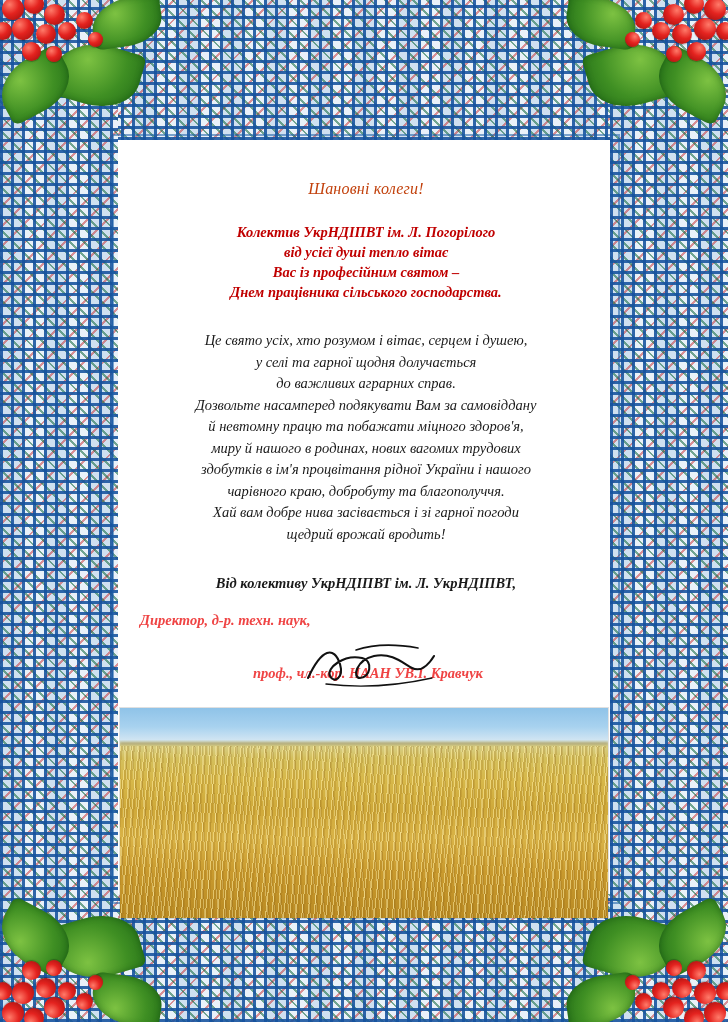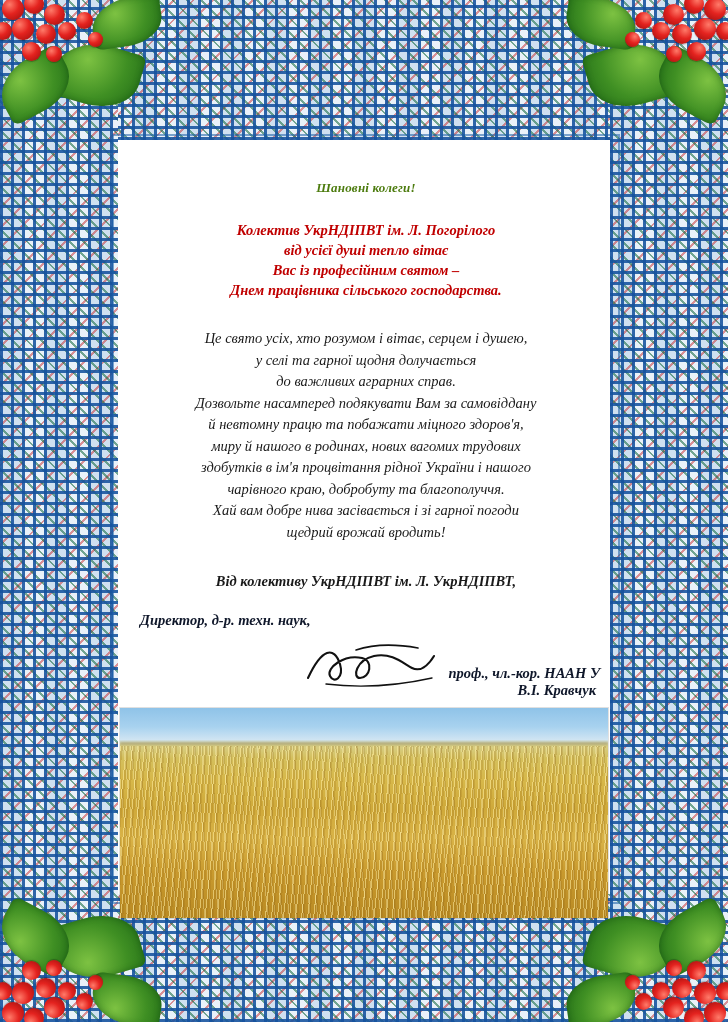--- a/index.html
+++ b/index.html
@@ -107,10 +107,10 @@
   }
 
   .greeting-title {
-    color: #4d7c0f;
-    font-weight: bold;
-    font-style: italic;
-    font-size: 13px;
+    color: #c2410c;
+    font-weight: normal;
+    font-style: italic;
+    font-size: 16px;
     letter-spacing: .2px;
     margin: 0 0 24px 0;
   }

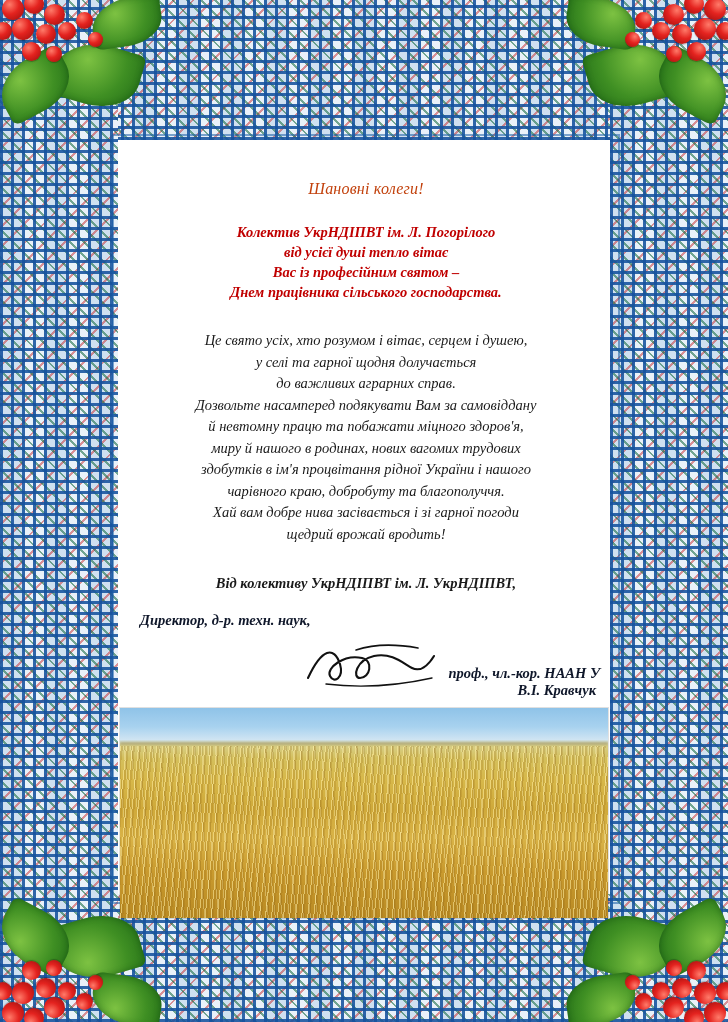--- a/index.html
+++ b/index.html
@@ -150,7 +150,7 @@
     font-style: italic;
     font-weight: bold;
     font-size: 14.5px;
-    color: #0f172a;
+    color: #ef4444;
   }
   .sign-role {
     text-align: left;

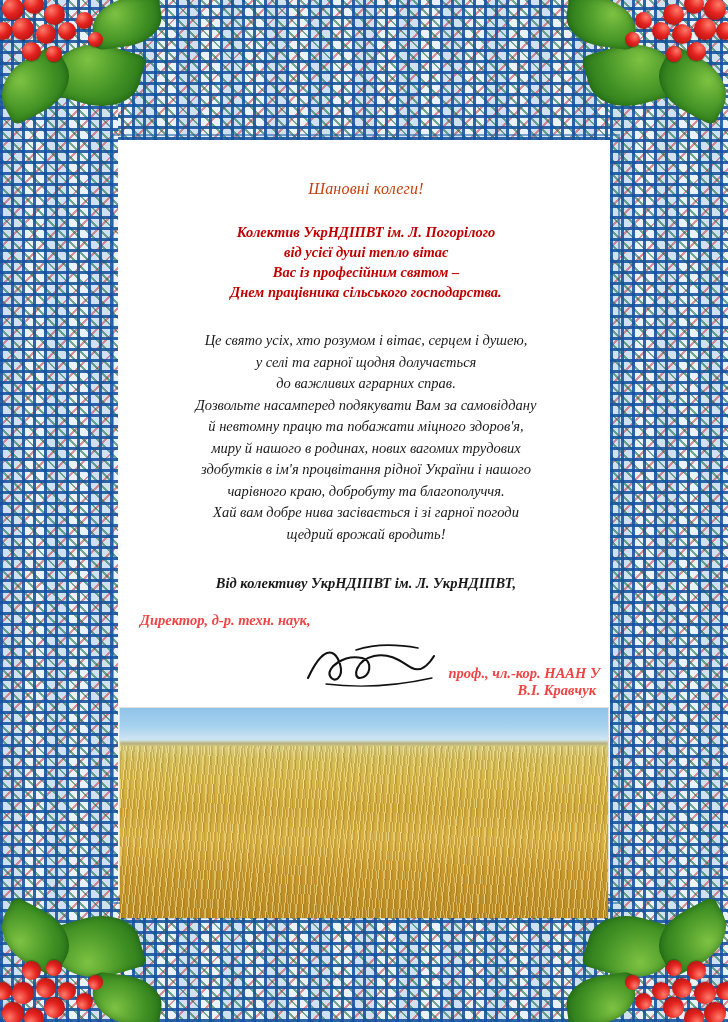--- a/index.html
+++ b/index.html
@@ -158,9 +158,8 @@
   }
   .sign-row {
     display: flex;
-    justify-content: space-between;
+    justify-content: center;
     align-items: flex-end;
-    flex-direction: column;
   }
   .sign-left { text-align: left; }
   .sign-right { text-align: right; padding-right: 4px; }

